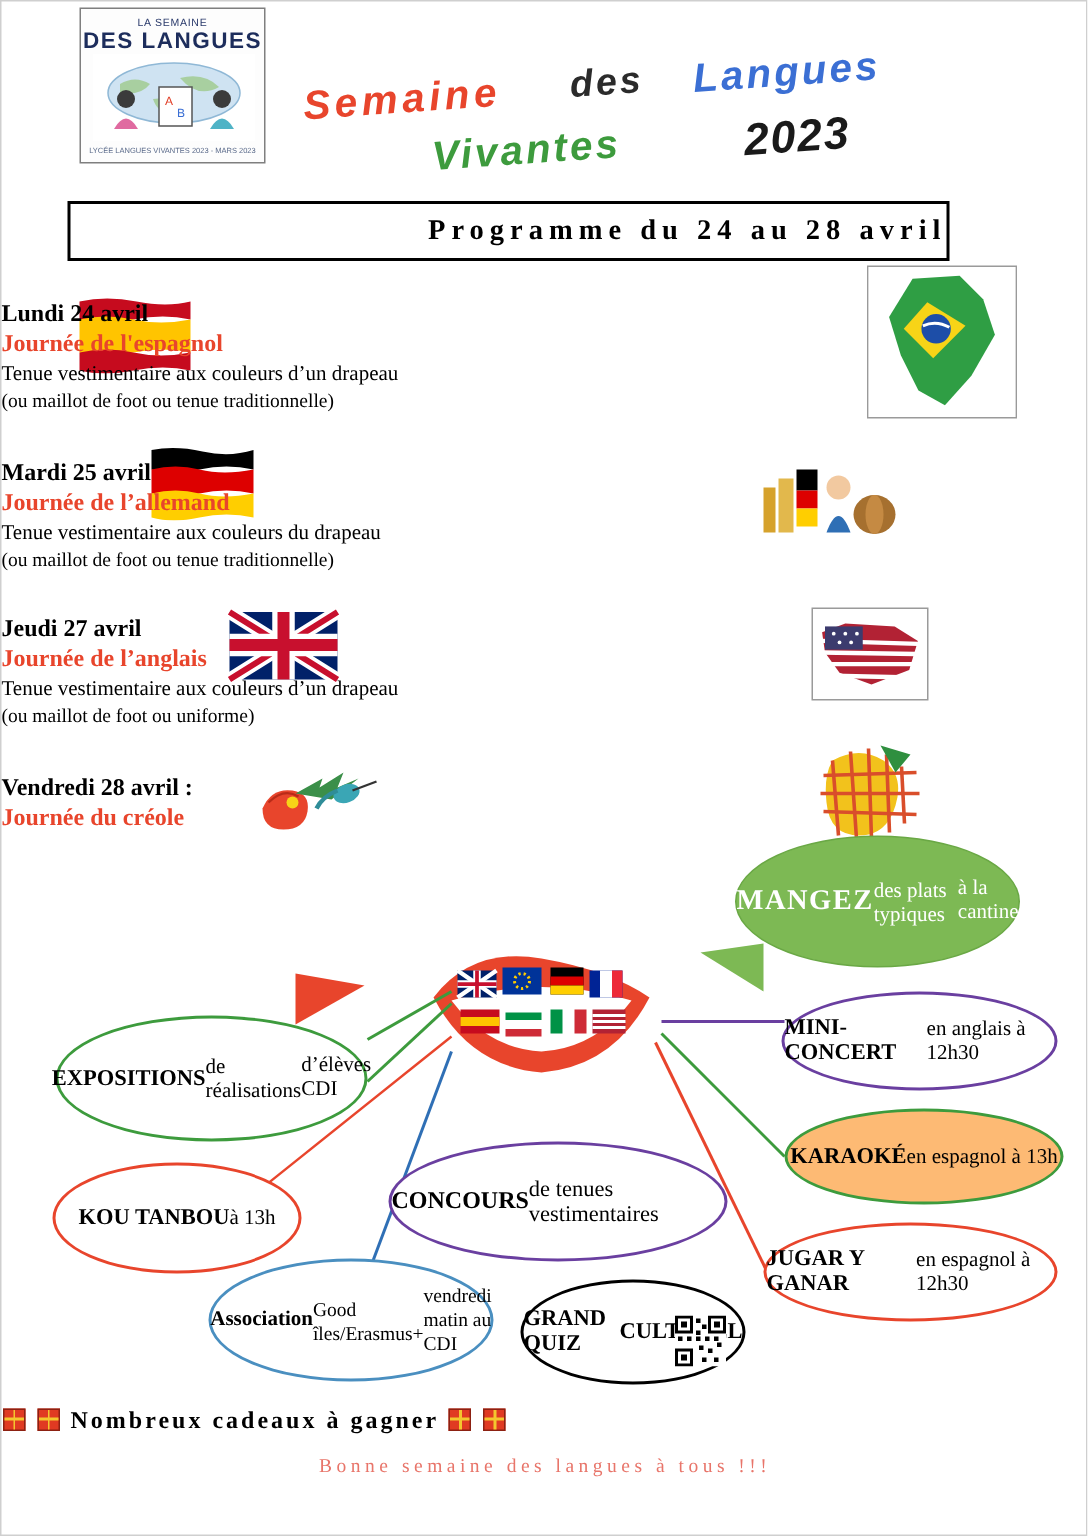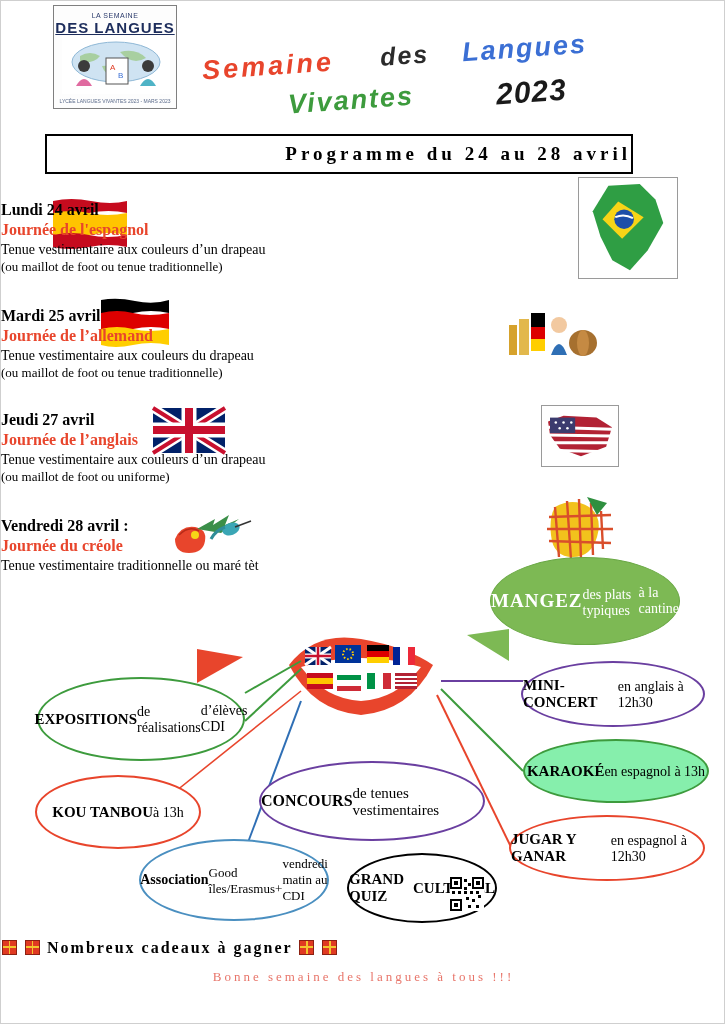--- a/index.html
+++ b/index.html
@@ -50,7 +50,6 @@
     font-size: 15px;
     letter-spacing: 1px;
     color: #1d2d5c;
-    text-decoration: underline;
   }
   .logo-sub {
     position: absolute;

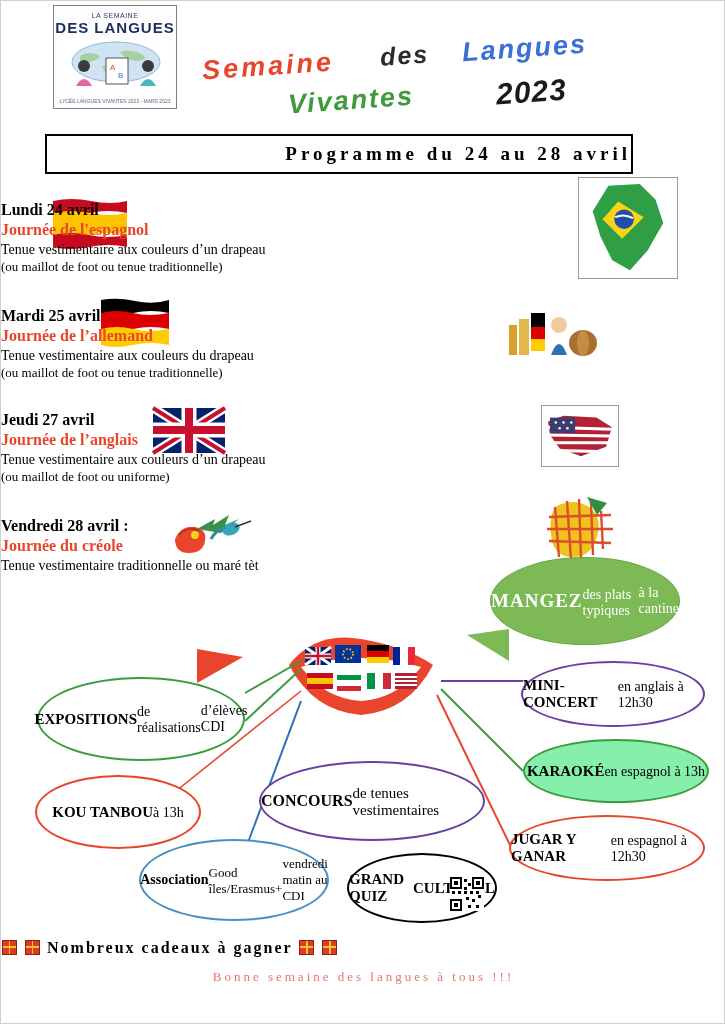--- a/index.html
+++ b/index.html
@@ -531,7 +531,6 @@
   <div class="day" style="top:516px;">
     <div class="d-title">Vendredi 28 avril :</div>
     <div class="d-sub">Journée du créole</div>
-    <div class="d-line">Tenue vestimentaire traditionnelle ou maré tèt</div>
   </div>
 
   <svg class="lips" viewBox="0 0 160 104">

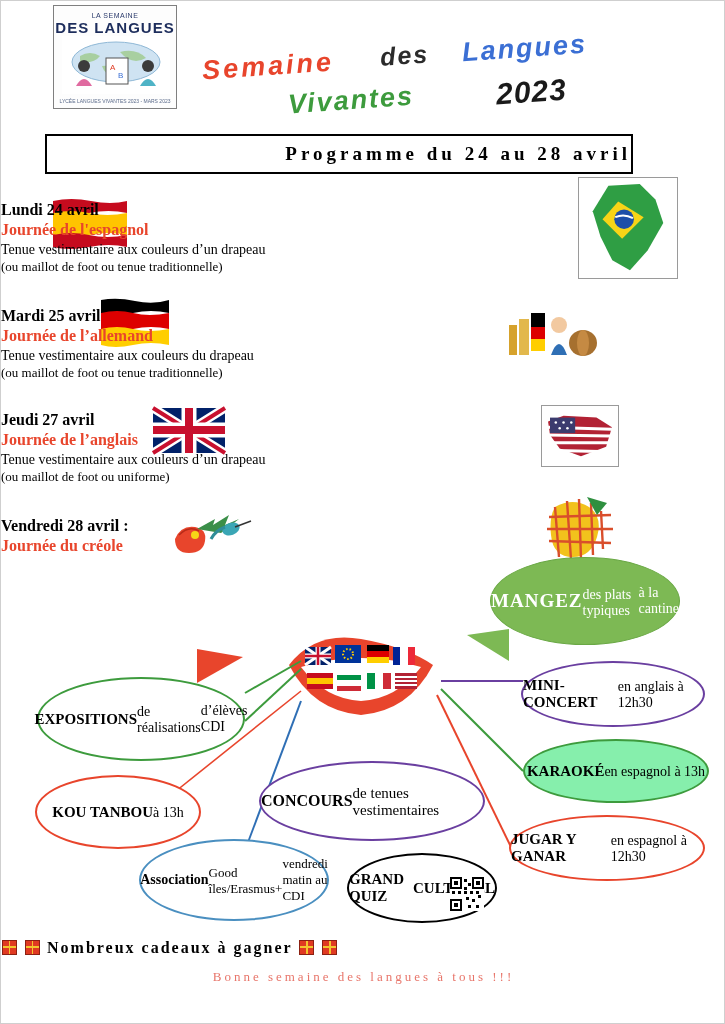--- a/index.html
+++ b/index.html
@@ -315,7 +315,7 @@
     left: 522px; top: 738px; width: 186px; height: 64px;
     border: 2px solid #3d9b3d;
     border-radius: 50%/50%;
-    background: #86efac;
+    background: #fdba74;
   }
   .b-karaoke .l1 { font-size: 15px; font-weight: bold; }
   .b-karaoke .l2 { font-size: 14px; margin-top: 1px; }

